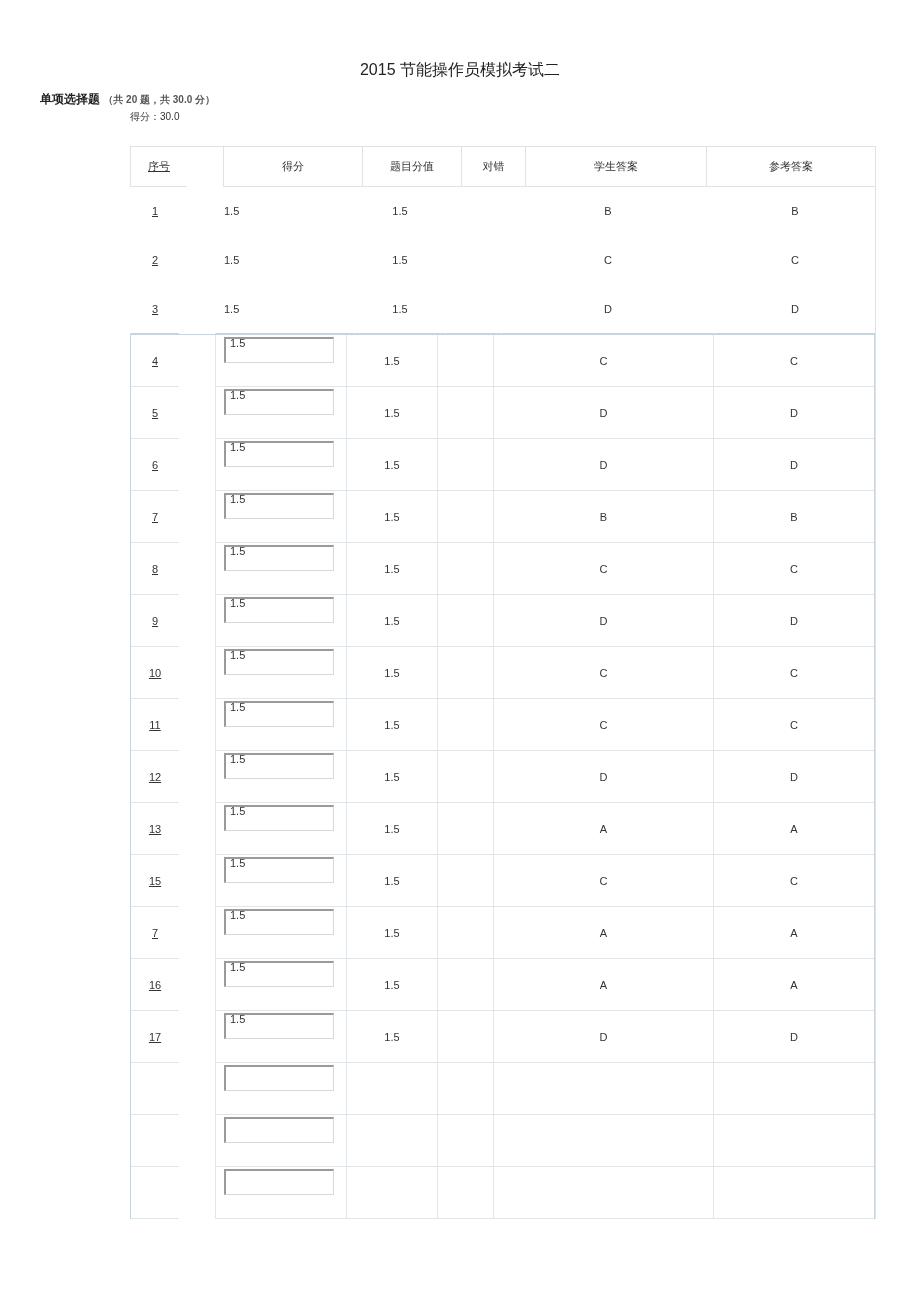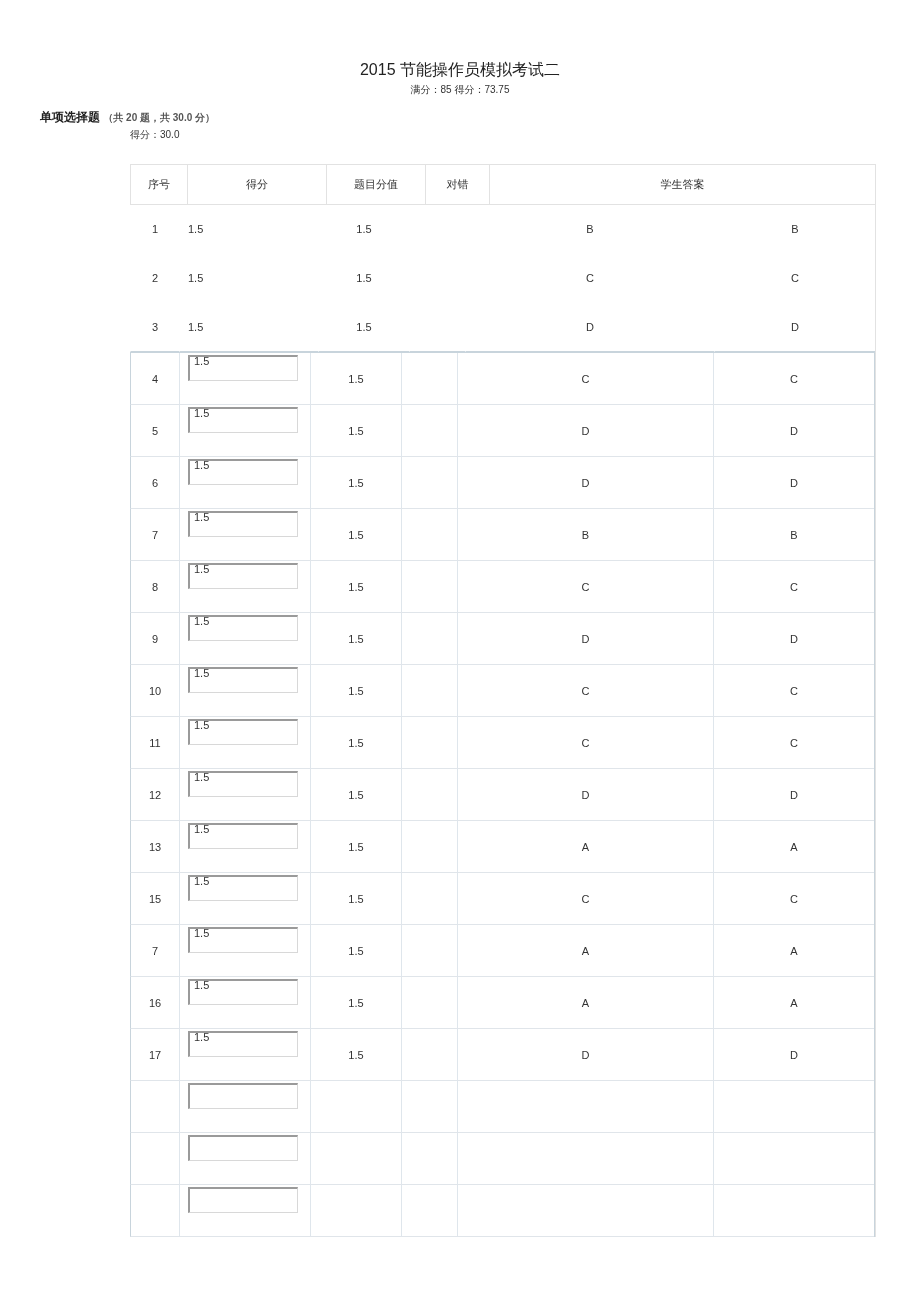--- a/index.html
+++ b/index.html
@@ -20,7 +20,7 @@
     font-size: 16px;
     font-weight: normal;
     color: #222;
-    margin-bottom: 2px;
+    margin-bottom: 10px;
   }
   .subtitle {
     text-align: center;

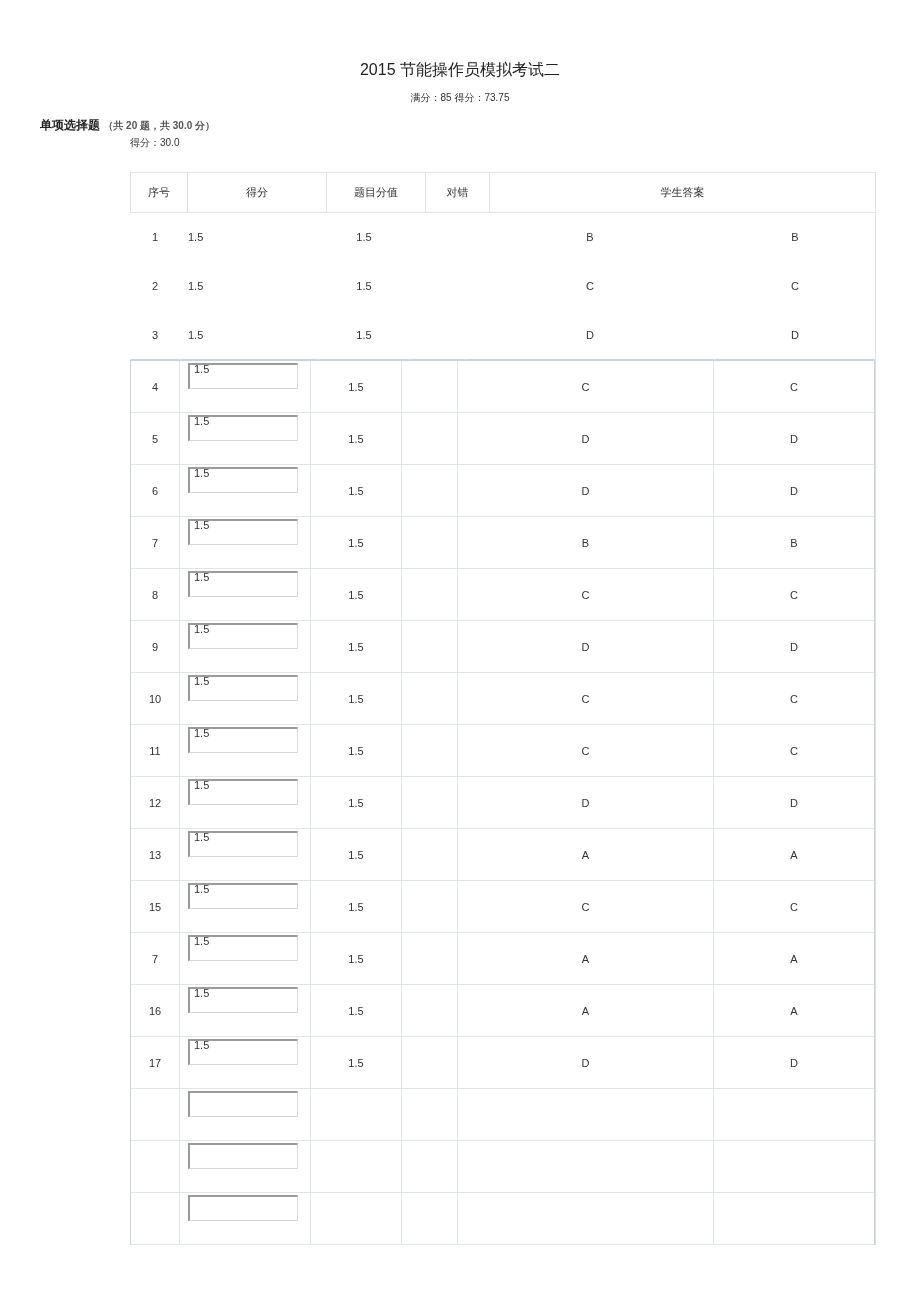--- a/index.html
+++ b/index.html
@@ -172,7 +172,6 @@
 <div class="page">
 
   <div class="title">2015 节能操作员模拟考试二</div>
-  <div class="subtitle">满分：85 得分：73.75</div>
 
   <div class="section-title">
     <span>单项选择题</span>

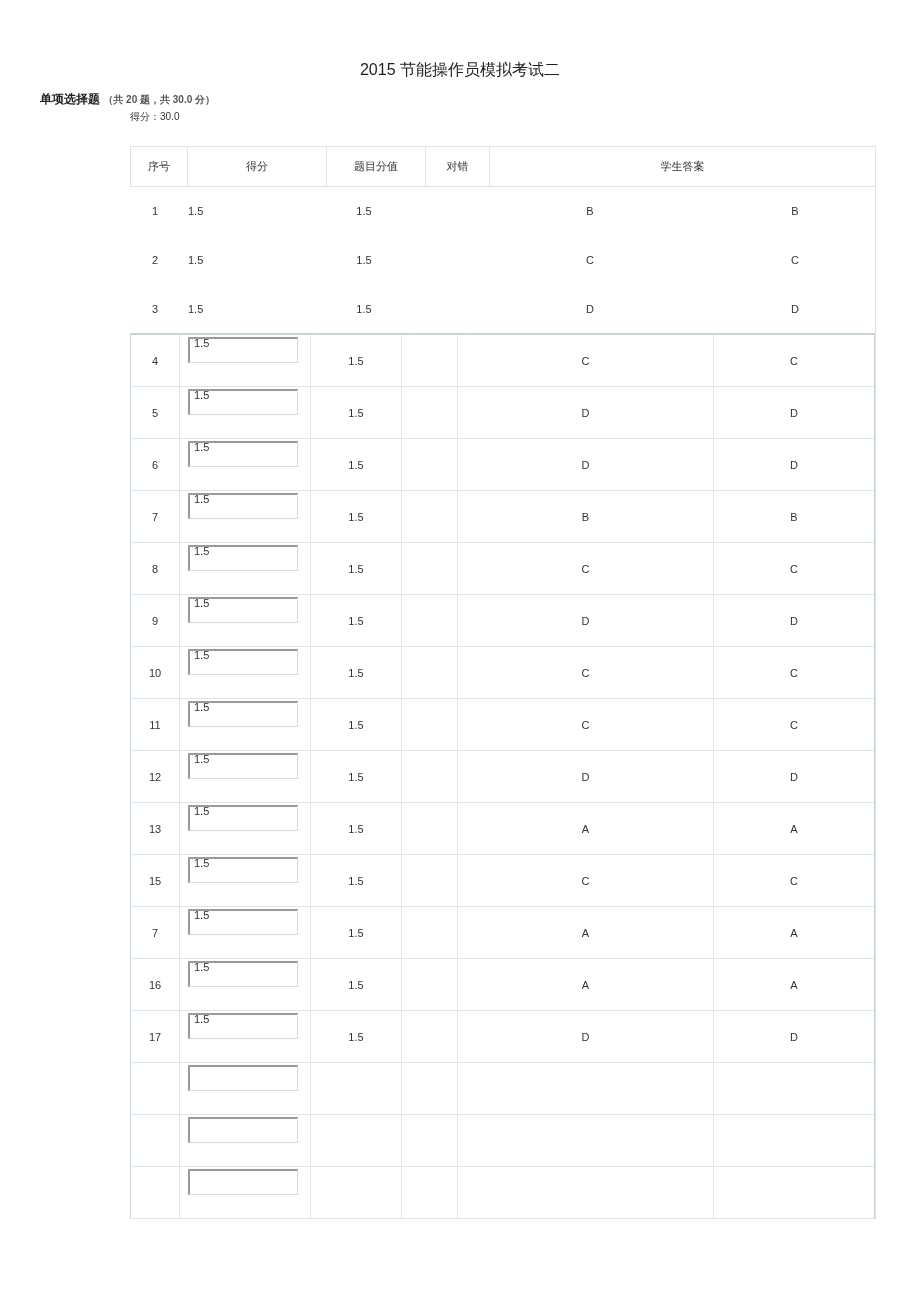--- a/index.html
+++ b/index.html
@@ -77,7 +77,7 @@
     min-height: 48px;
   }
 
-  .c-idx   { width: 48px; }
+  .c-idx   { width: 48px; text-decoration: underline; }
   .c-score { width: 130px; }
   .c-val   { width: 90px; }
   .c-corr  { width: 55px; }

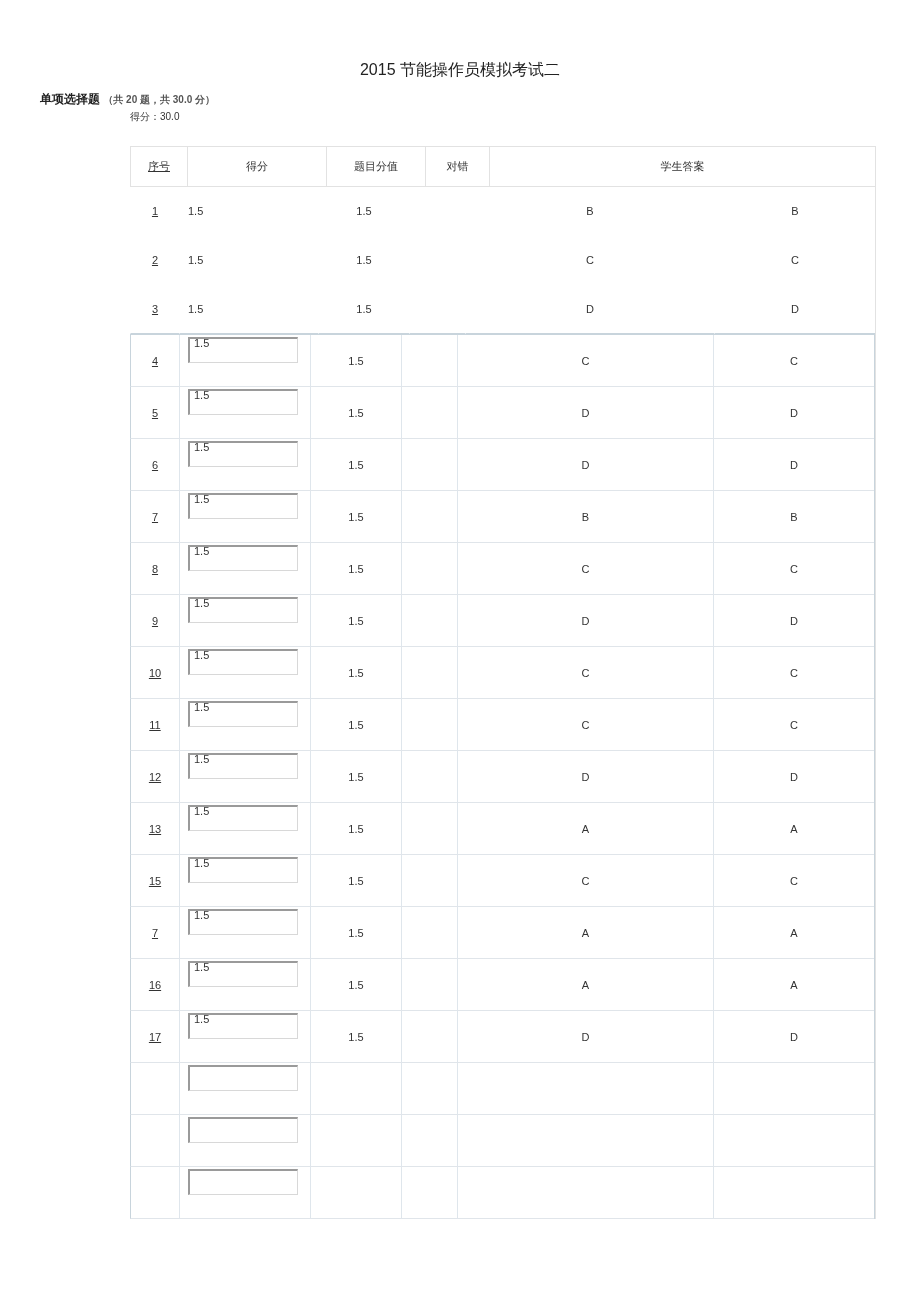--- a/index.html
+++ b/index.html
@@ -78,7 +78,7 @@
   }
 
   .c-idx   { width: 48px; text-decoration: underline; }
-  .c-score { width: 130px; }
+  .c-score { width: 130px; margin-left: 36px; }
   .c-val   { width: 90px; }
   .c-corr  { width: 55px; }
   .c-stu   { flex: 1; }

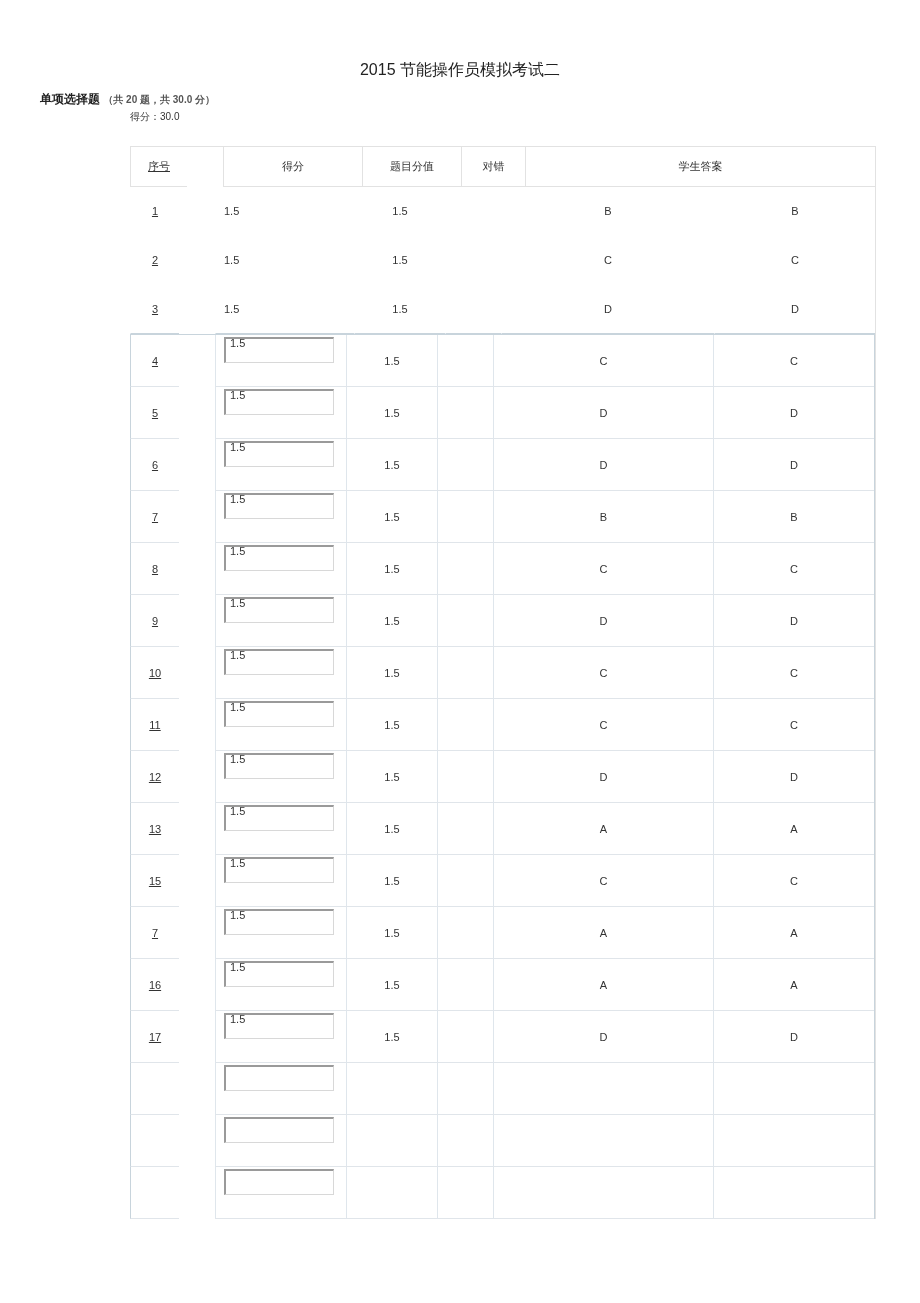--- a/index.html
+++ b/index.html
@@ -187,6 +187,7 @@
       <div class="cell c-val">题目分值</div>
       <div class="cell c-corr">对错</div>
       <div class="cell c-stu">学生答案</div>
+      <div class="cell c-ref">参考答案</div>
     </div>
 
     <div id="rows-container">

